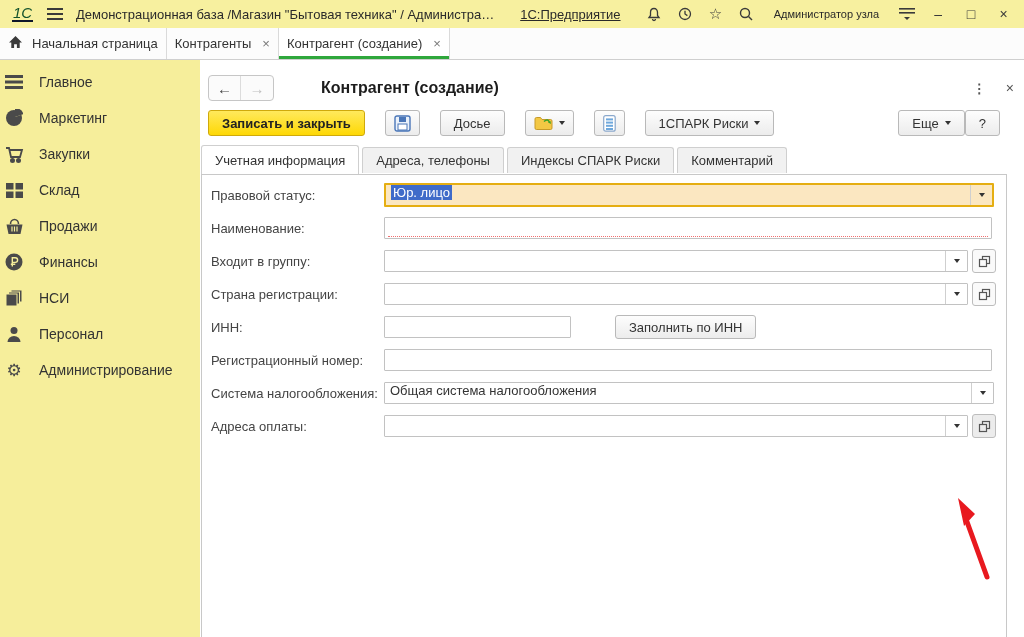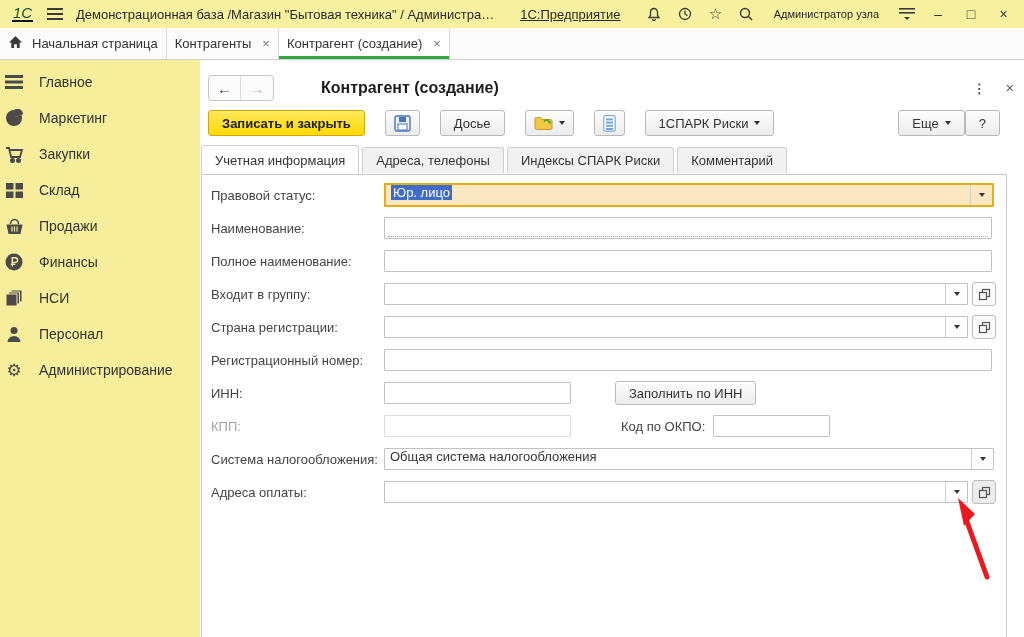--- a/index.html
+++ b/index.html
@@ -342,12 +342,6 @@
         </div>
       </div>
 
-      <div class="frow">
-        <span class="flabel">Полное наименование:</span>
-        <div class="field w-full">
-          <span class="val"></span>
-        </div>
-      </div>
 
       <div class="frow">
         <span class="flabel">Входит в группу:</span>

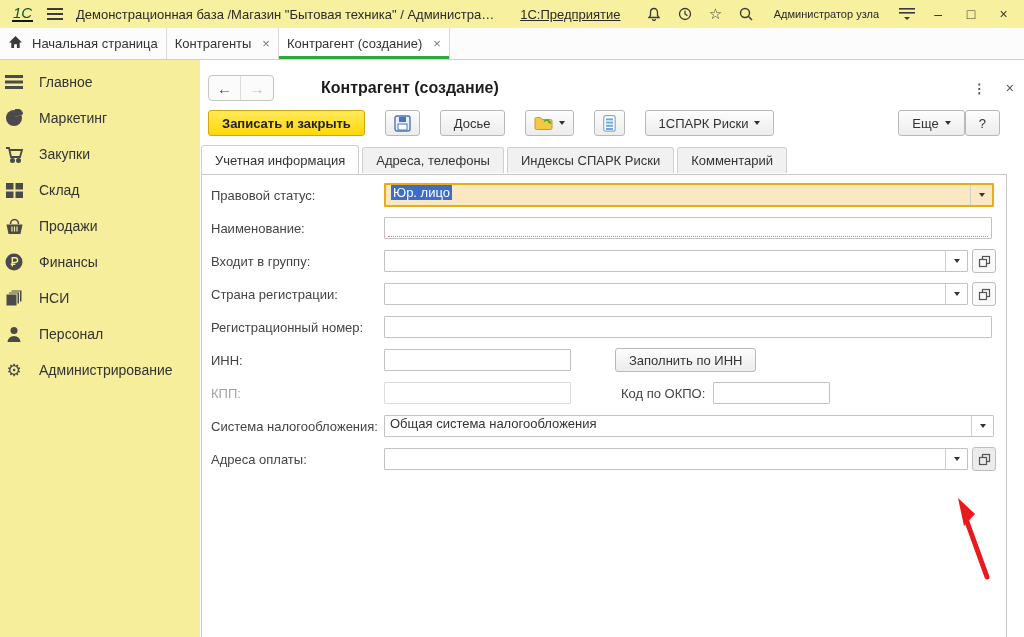--- a/index.html
+++ b/index.html
@@ -376,18 +376,18 @@
       </div>
 
       <div class="frow">
+        <span class="flabel">ИНН:</span>
+        <div class="field w-short">
+          <span class="val"></span>
+        </div>
+        <button class="btn inline-btn">Заполнить по ИНН</button>
+      </div>
+
+      <div class="frow">
         <span class="flabel">Регистрационный номер:</span>
         <div class="field w-full">
           <span class="val"></span>
         </div>
-      </div>
-
-      <div class="frow">
-        <span class="flabel">ИНН:</span>
-        <div class="field w-short">
-          <span class="val"></span>
-        </div>
-        <button class="btn inline-btn">Заполнить по ИНН</button>
       </div>
 
       <div class="frow">

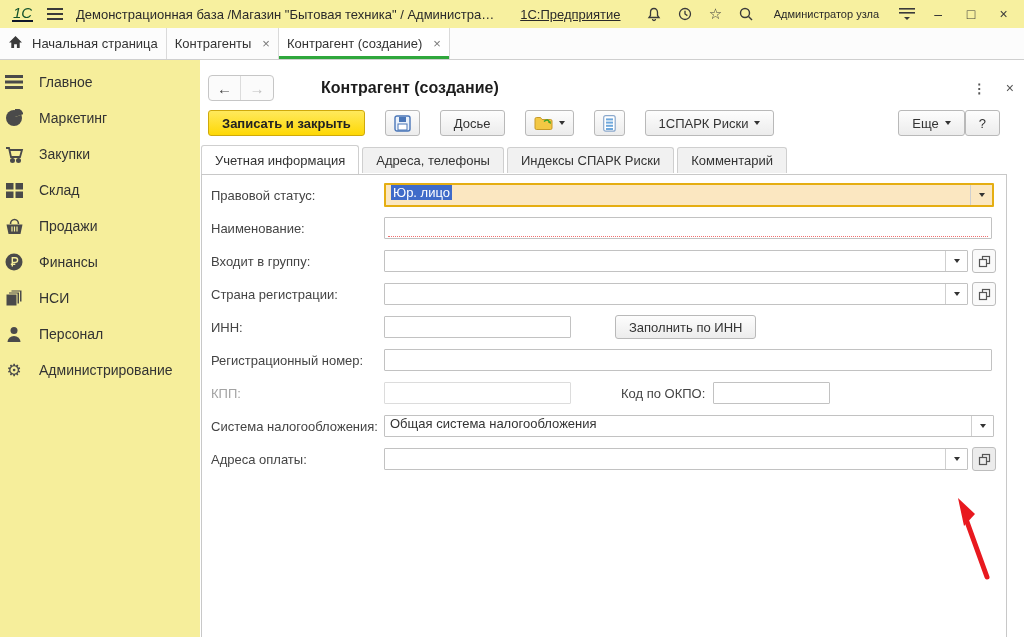--- a/index.html
+++ b/index.html
@@ -390,16 +390,6 @@
         </div>
       </div>
 
-      <div class="frow">
-        <span class="flabel dis">КПП:</span>
-        <div class="field dis w-short">
-          <span class="val"></span>
-        </div>
-        <span class="extra-label">Код по ОКПО:</span>
-        <div class="field w-okpo">
-          <span class="val"></span>
-        </div>
-      </div>
 
       <div class="frow">
         <span class="flabel">Система налогообложения:</span>

